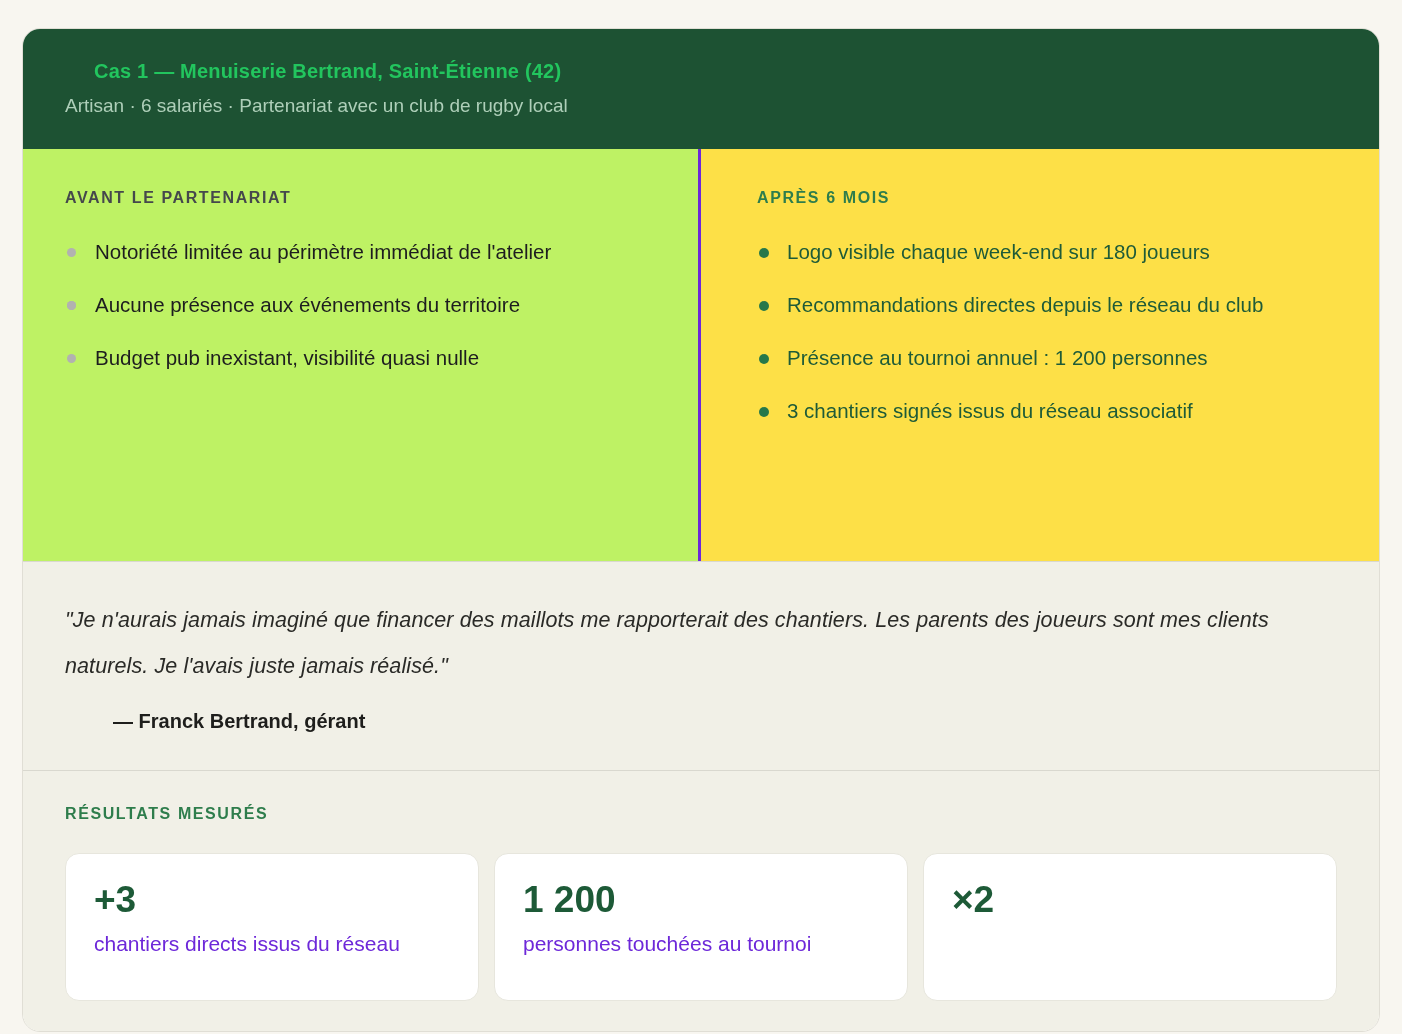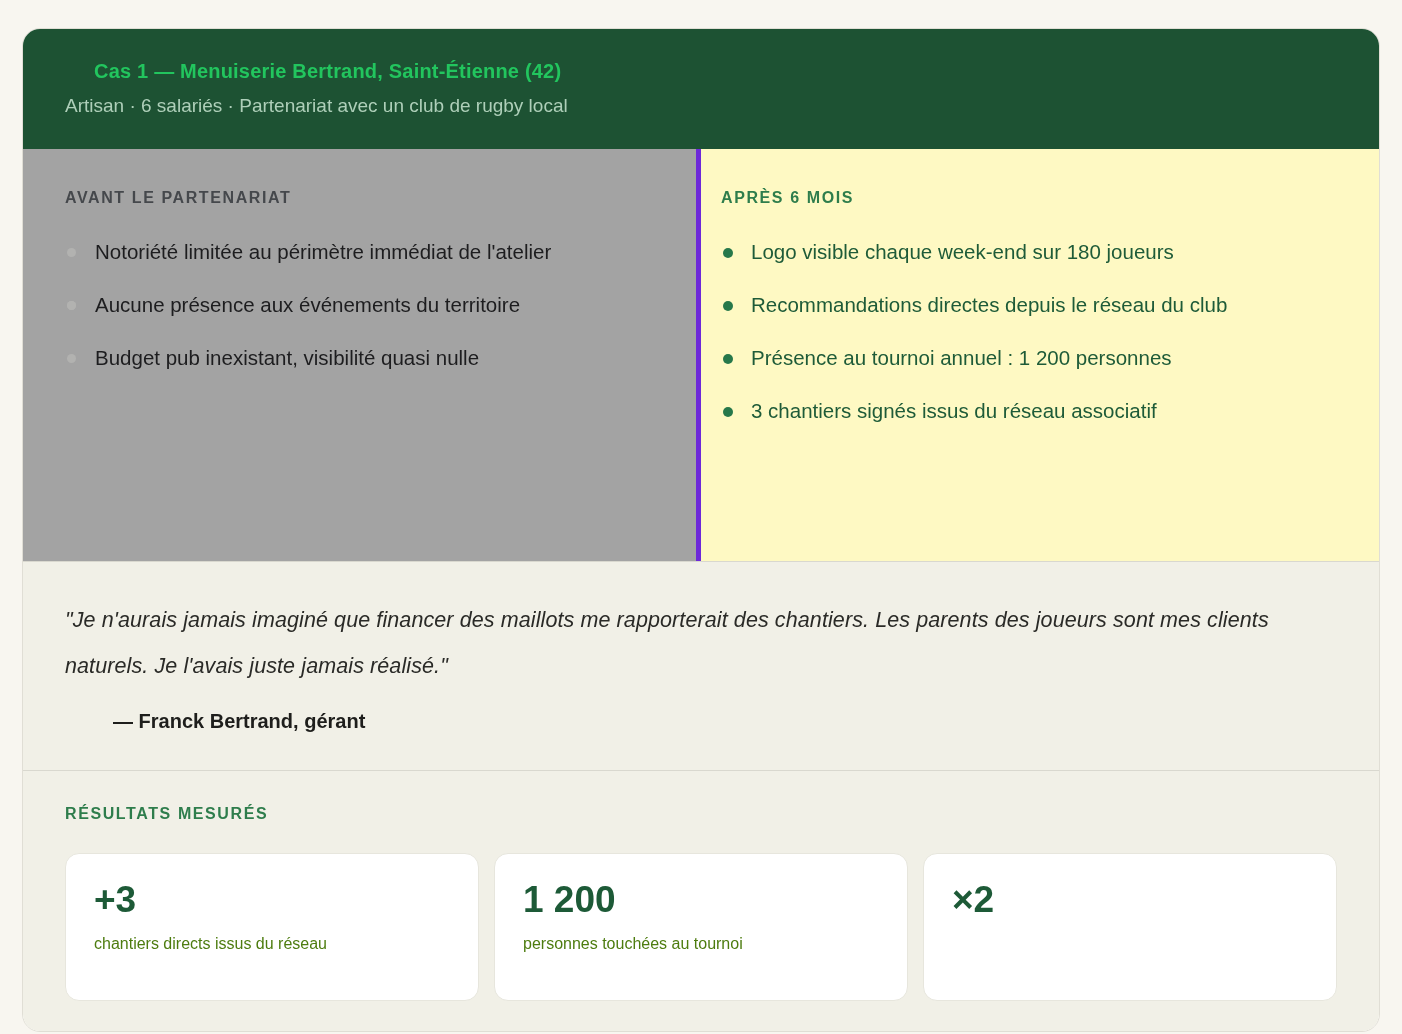--- a/index.html
+++ b/index.html
@@ -52,8 +52,8 @@
     padding: 40px 40px 42px 42px;
   }
   .col-before {
-    background: #a3a3a3;
-    border-right: 5px solid #6d28d9;
+    background: #bef264;
+    border-right: 3px solid #6d28d9;
   }
   .col-after {
     background: #fef9c3;

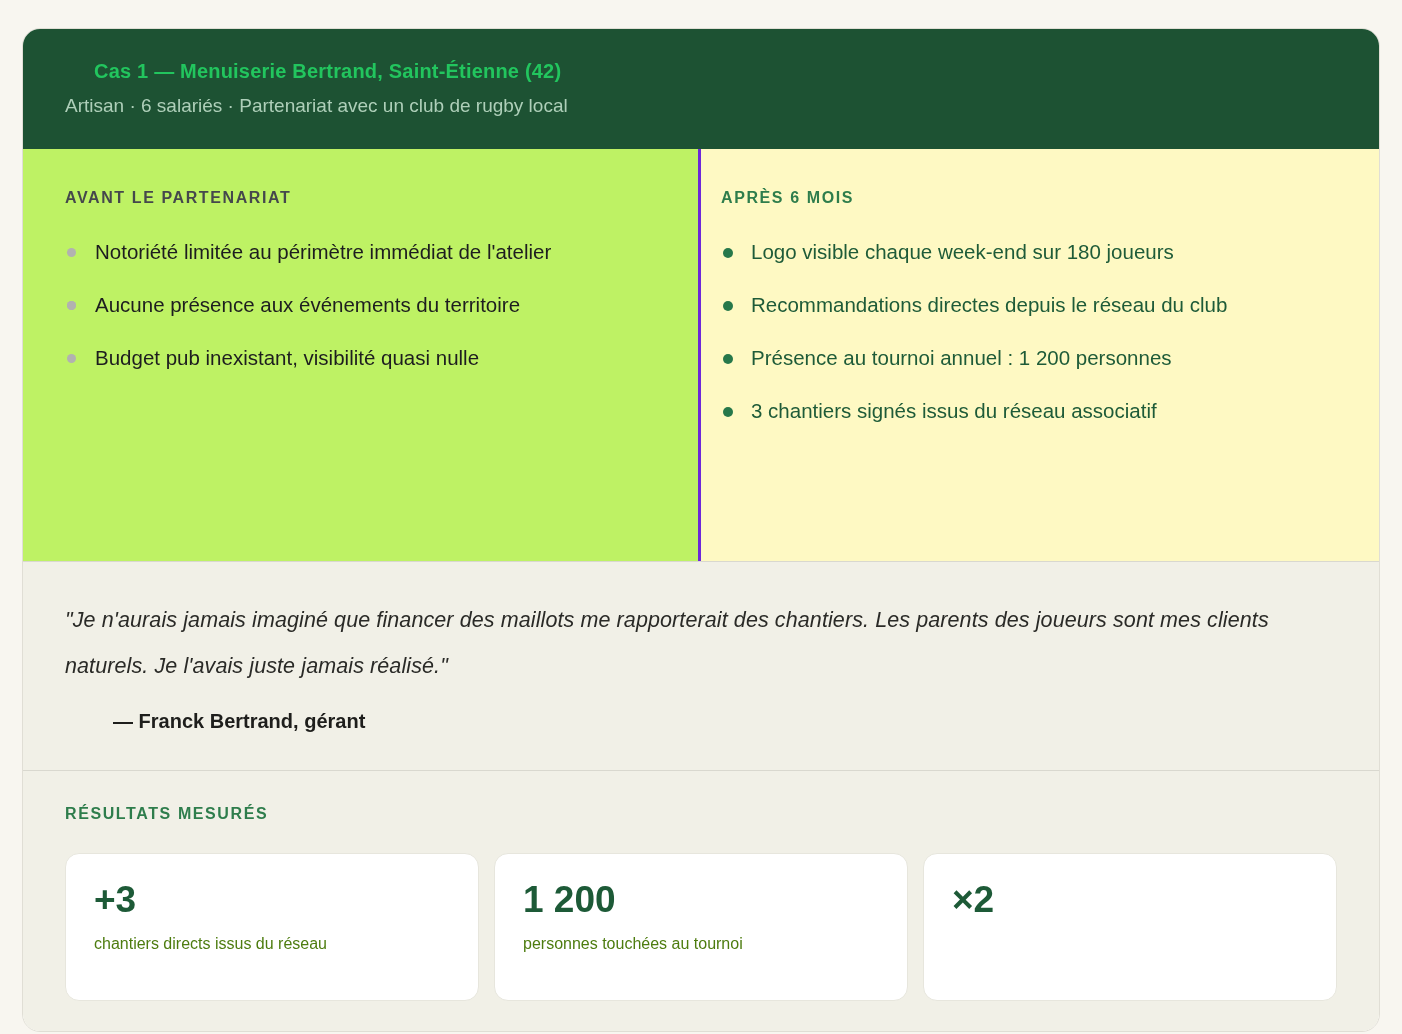--- a/index.html
+++ b/index.html
@@ -56,8 +56,8 @@
     border-right: 3px solid #6d28d9;
   }
   .col-after {
-    background: #fef9c3;
-    padding-left: 20px;
+    background: #fde047;
+    padding-left: 56px;
   }
   .col-heading {
     font-size: 16px;

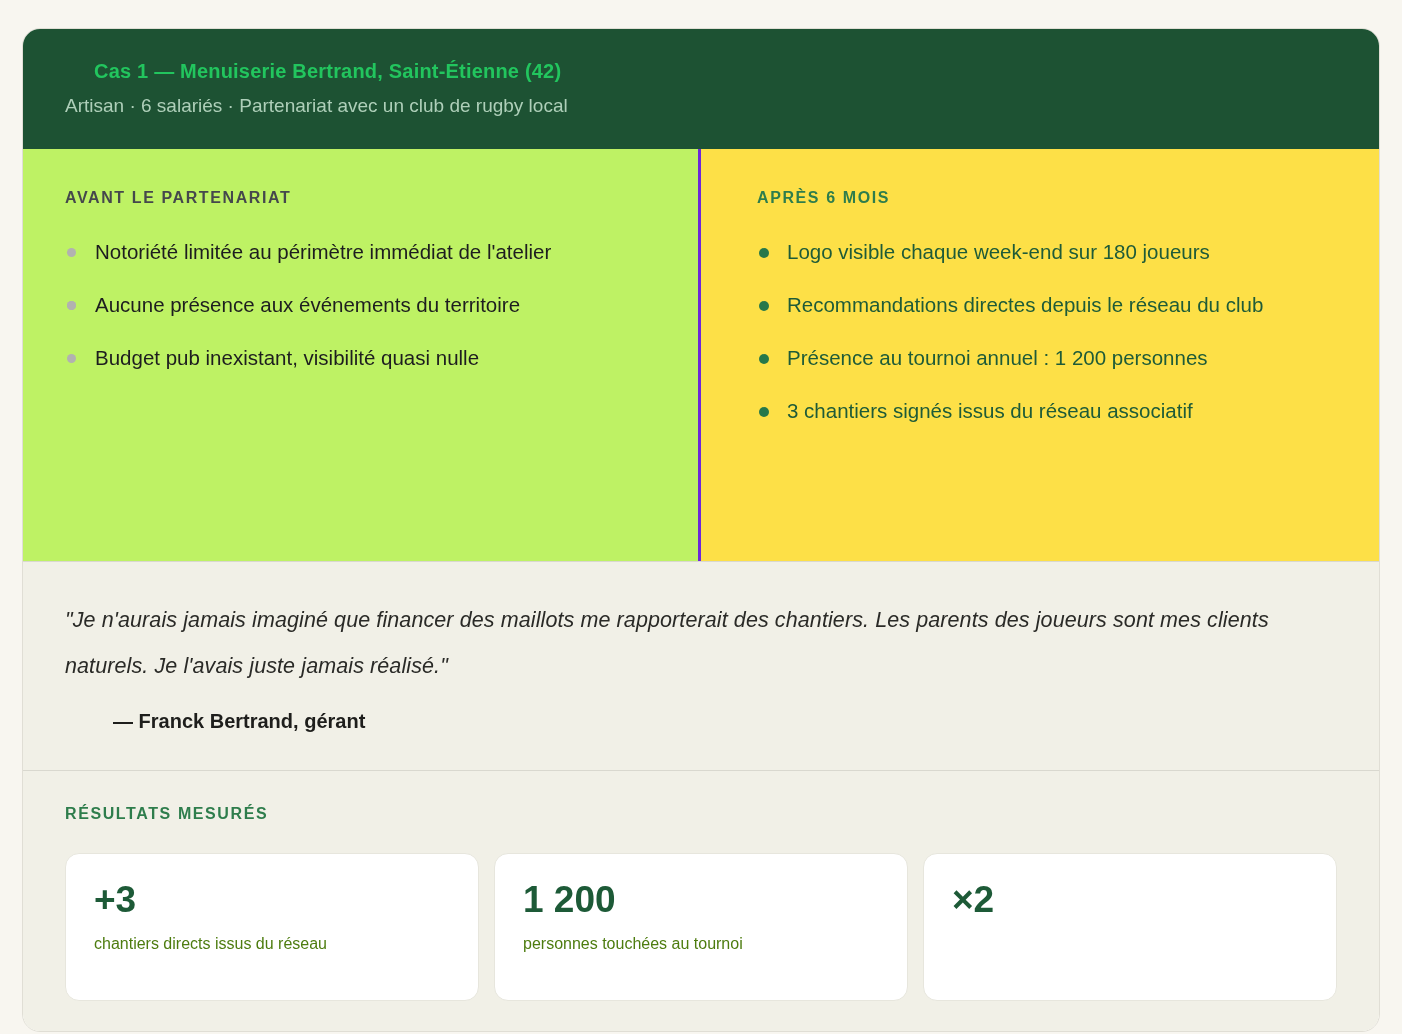--- a/index.html
+++ b/index.html
@@ -146,8 +146,8 @@
   }
   .stat-label {
     margin-top: 8px;
-    font-size: 16px;
-    color: #4d7c0f;
+    font-size: 21px;
+    color: #6d28d9;
     line-height: 30px;
   }
 </style>

